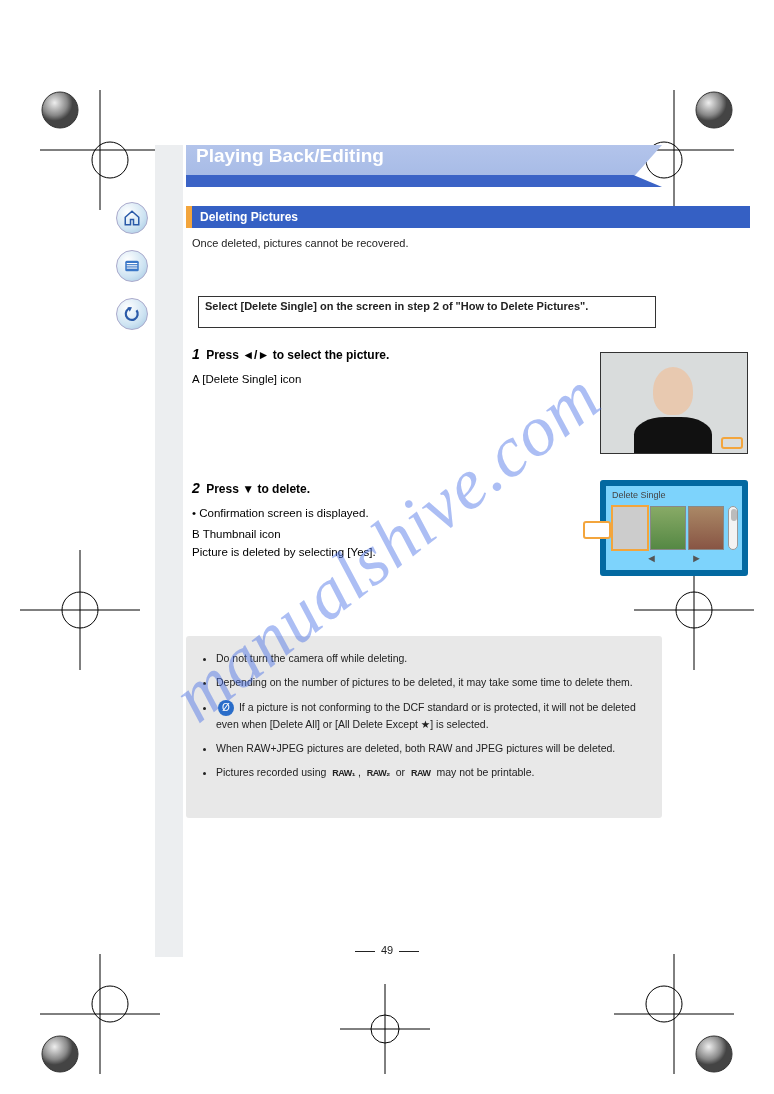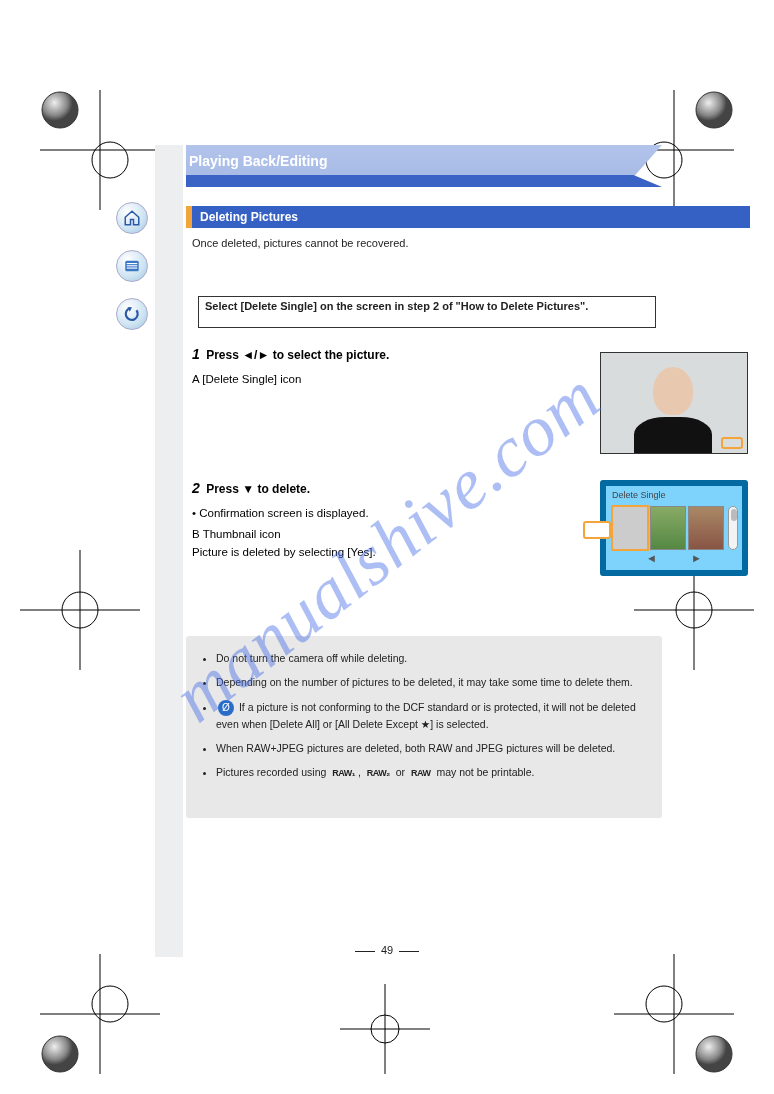--- a/index.html
+++ b/index.html
@@ -28,7 +28,7 @@
   .side-strip { position: absolute; left: 155px; top: 145px; width: 28px; height: 812px; background: #eceef0; }
   
   
-  .hdr1 { position: absolute; left: 186px; top: 145px; width: 476px; height: 32px; background: linear-gradient(#b3c4eb, #a7bbe6); clip-path: polygon(0 0, 100% 0, 94% 100%, 0 100%); display:flex; align-items:center; padding-left:3px; color:#fff; font-weight:bold; font-size:14px; }
+  .hdr1 { position: absolute; left: 186px; top: 145px; width: 476px; height: 32px; background: linear-gradient(#b3c4eb, #a7bbe6); clip-path: polygon(0 0, 100% 0, 94% 100%, 0 100%); display:flex; align-items:flex-start; padding-left:10px; color:#fff; font-weight:bold; font-size:19px; }
   .hdr1b { position: absolute; left: 186px; top: 175px; width: 476px; height: 12px; background: #3b63c6; clip-path: polygon(0 0, 94% 0, 100% 100%, 0 100%); }
   .hdr2 { position: absolute; left: 186px; top: 206px; width: 564px; height: 22px; background: #3560c4; display:flex; align-items:center; }
   .hdr2 .accent { width: 6px; height: 100%; background: #f3a53c; }

